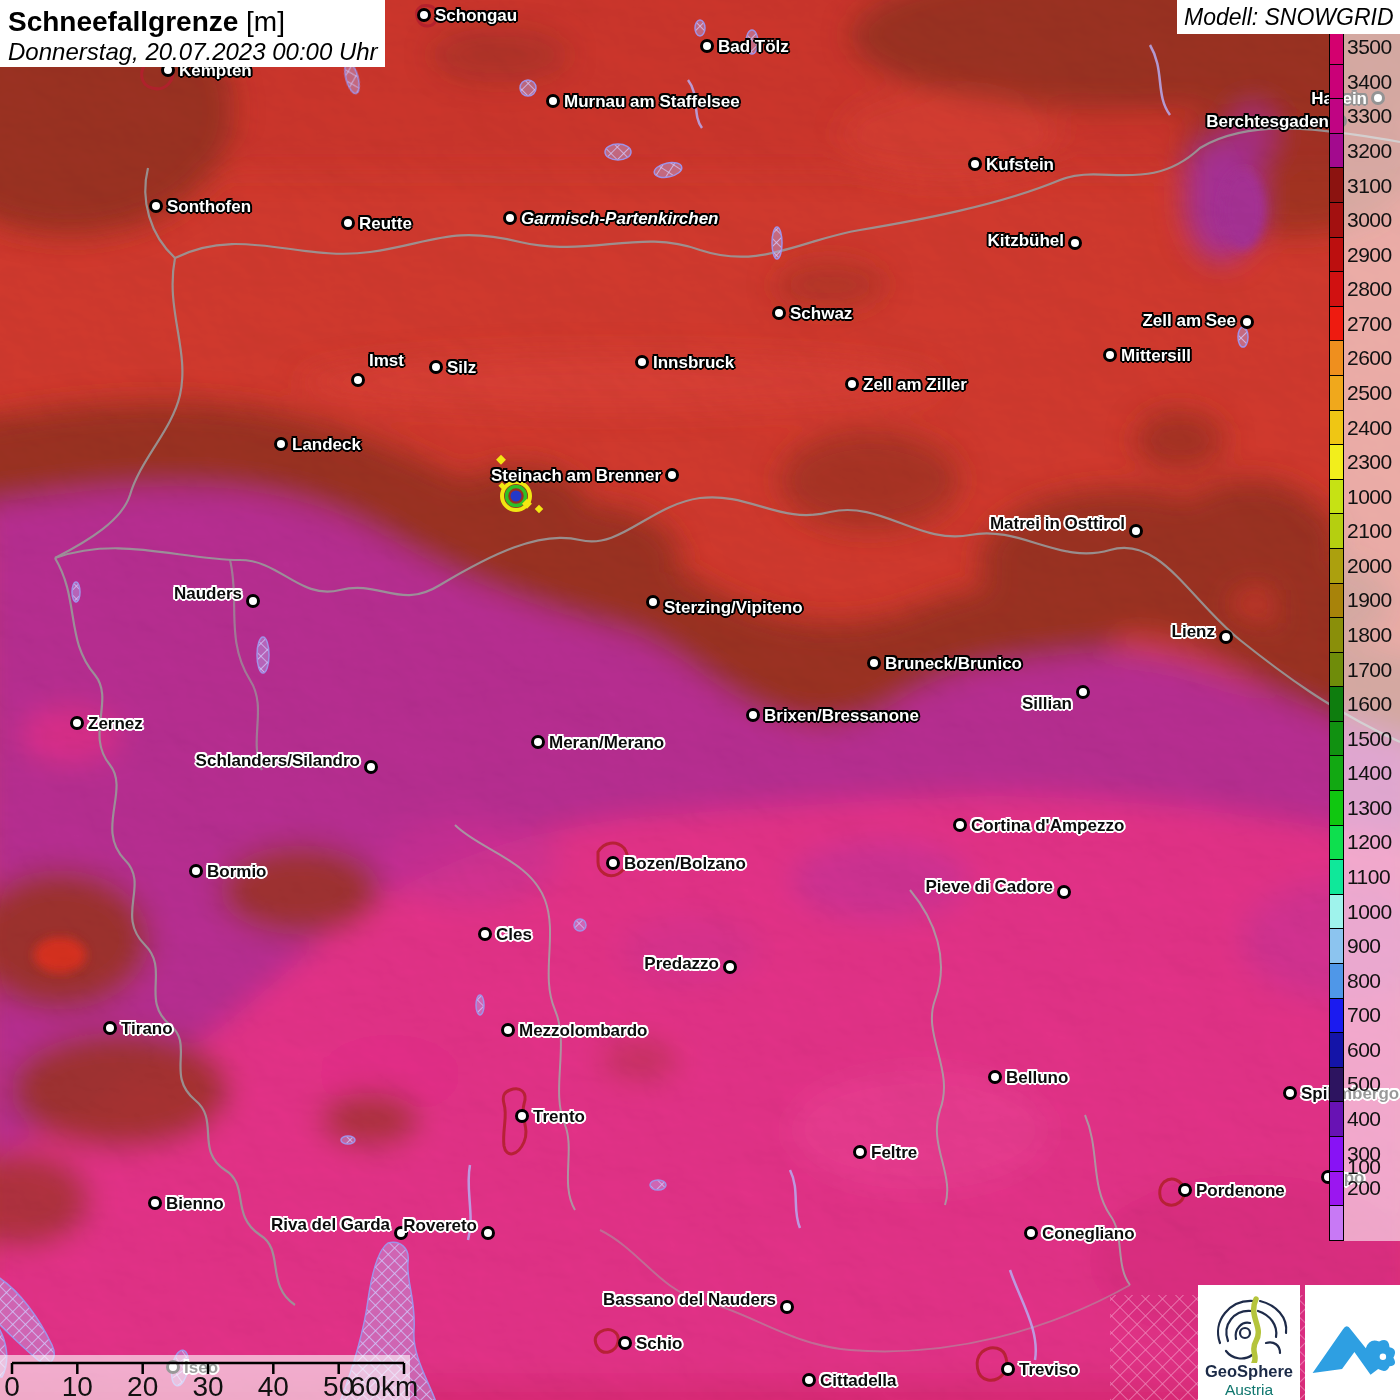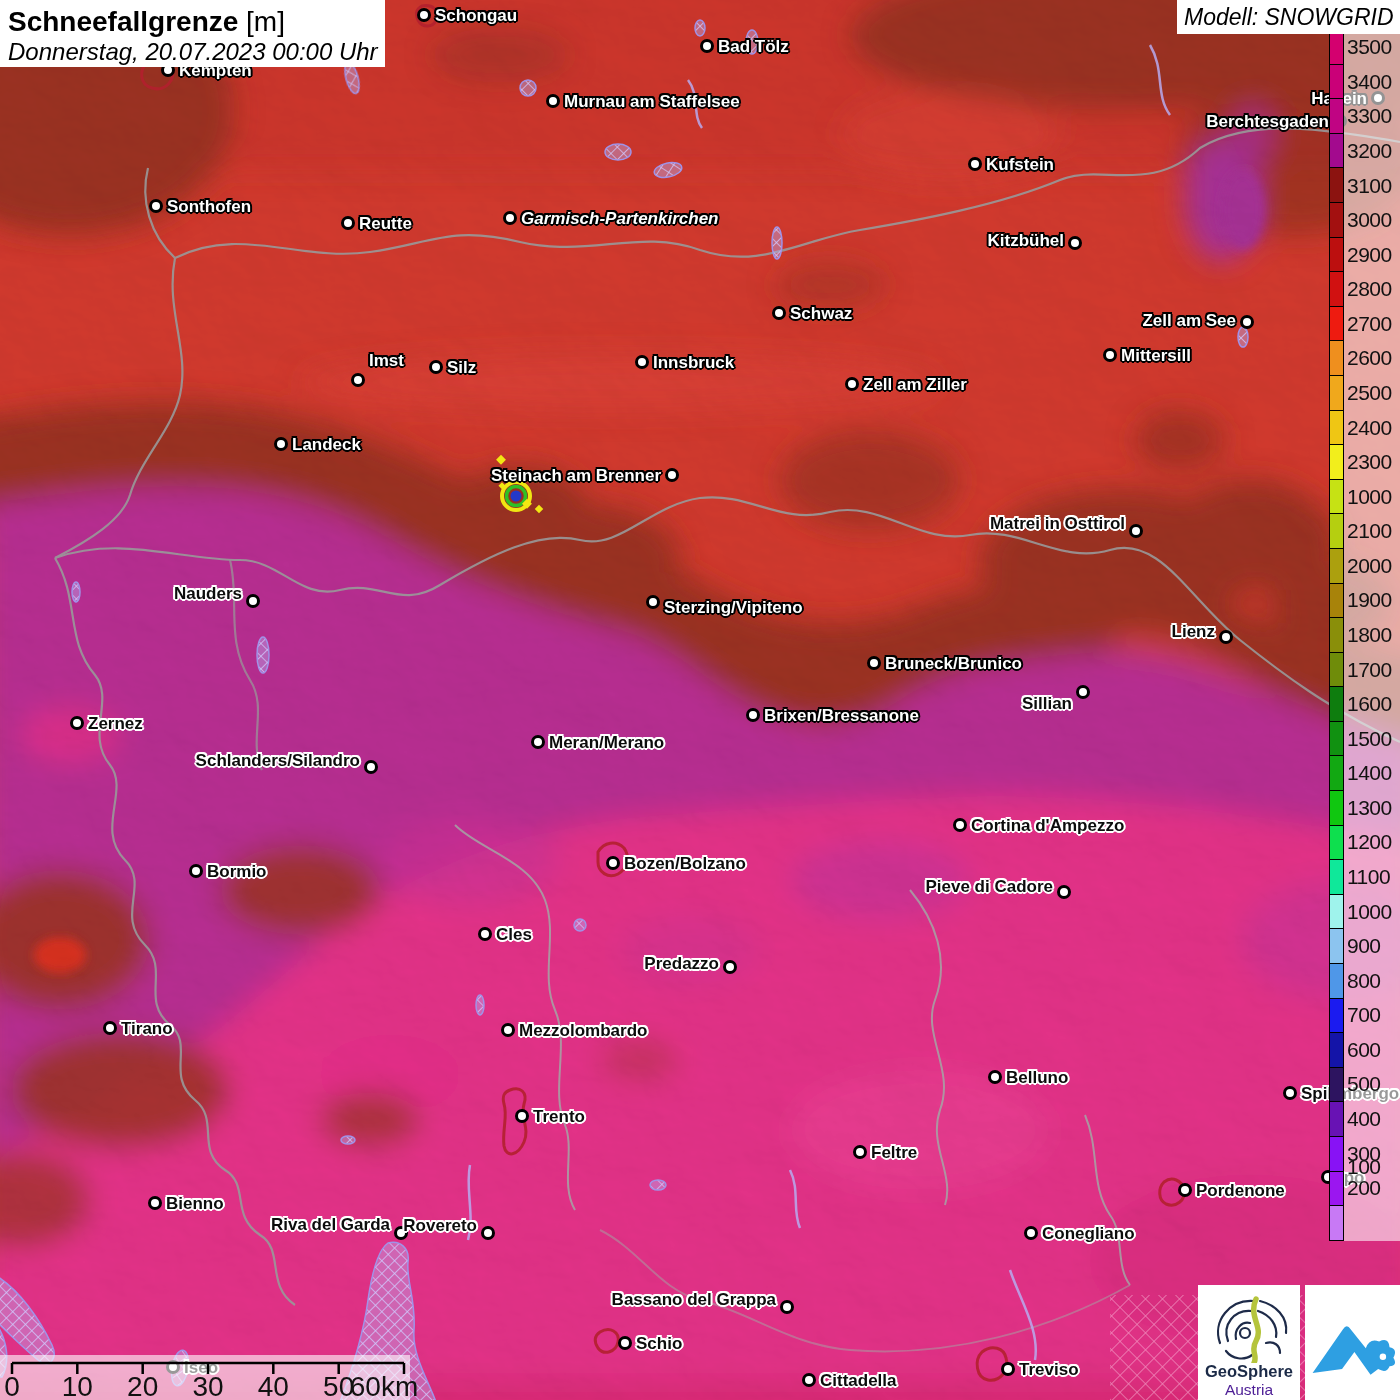--- a/index.html
+++ b/index.html
@@ -314,7 +314,7 @@
       <div class="cdot" style="left: 1031px; top: 1233px;"></div>
       <div class="clabel b" style="top: 1233px; left: 1042px;">Conegliano</div>
       <div class="cdot" style="left: 787px; top: 1307px;"></div>
-      <div class="clabel b" style="top: 1299px; right: 624px;">Bassano del Grappa</div>
+      <div class="clabel b" style="top: 1299px; right: 624px;">Bassano del Nauders</div>
       <div class="cdot" style="left: 625px; top: 1343px;"></div>
       <div class="clabel b" style="top: 1343px; left: 636px;">Schio</div>
       <div class="cdot" style="left: 173px; top: 1367px;"></div>

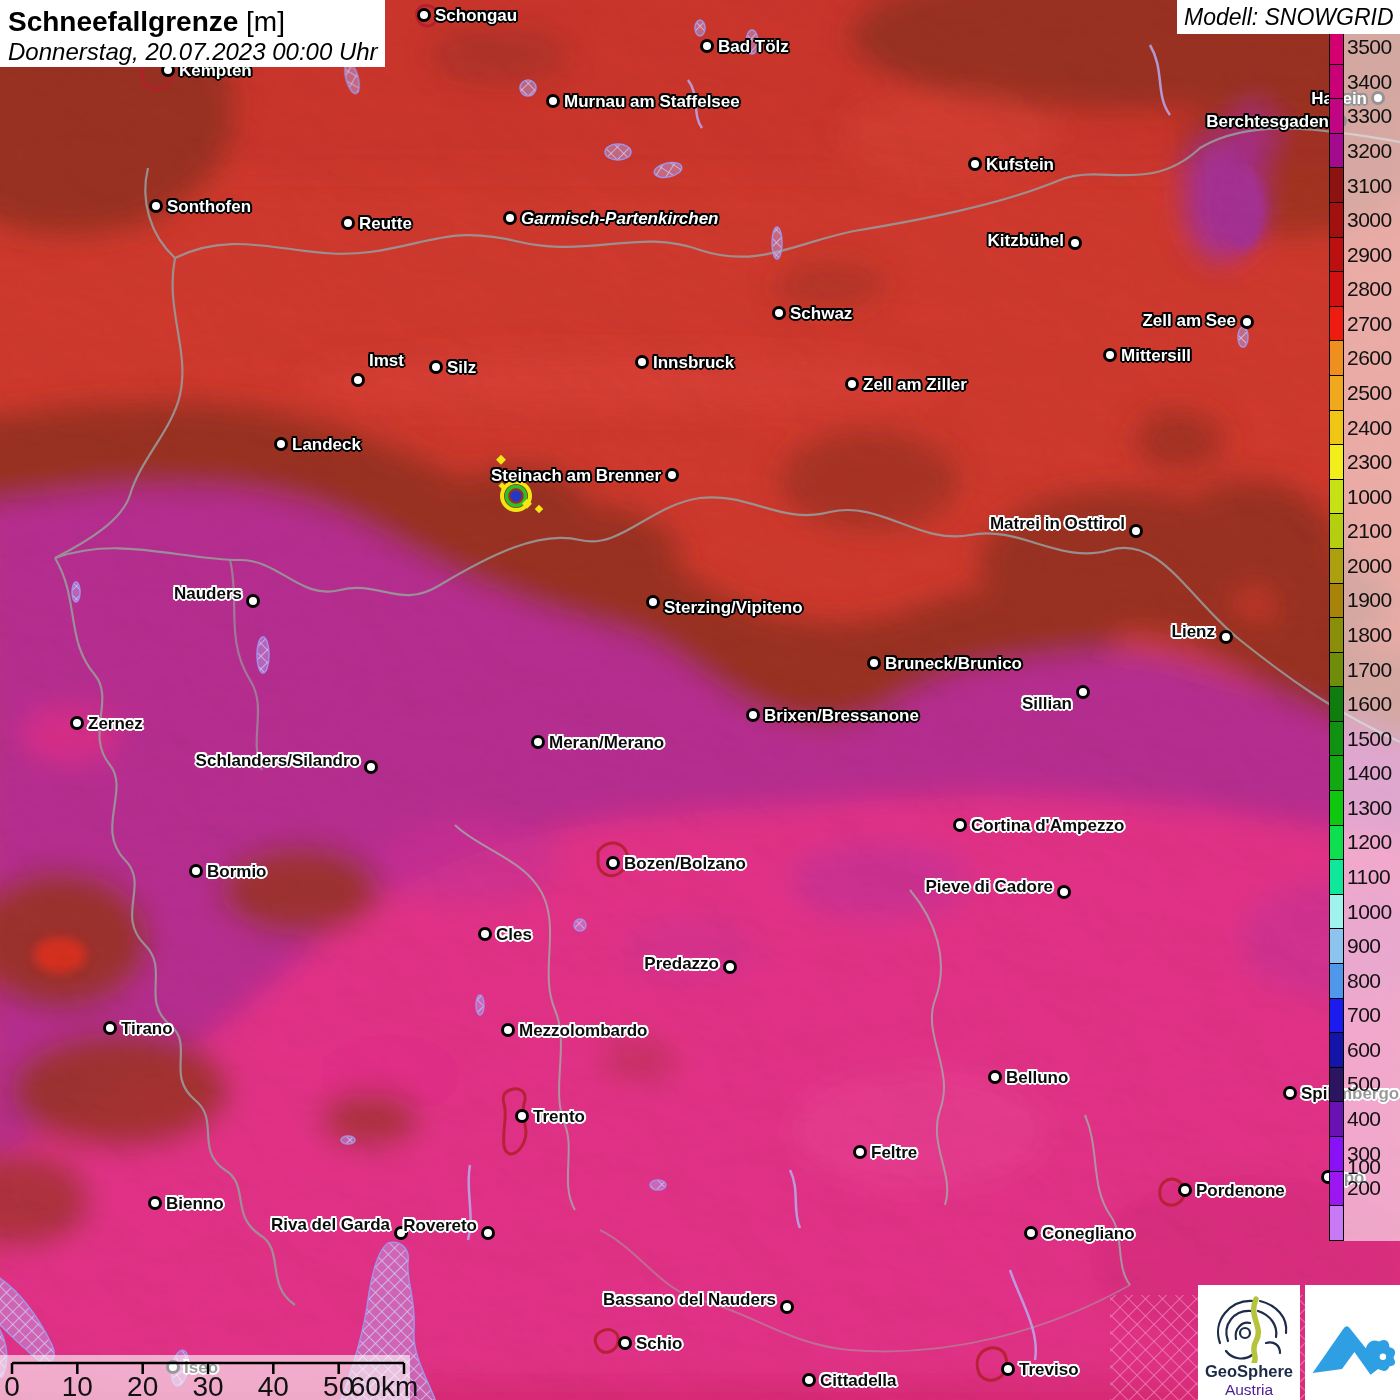--- a/index.html
+++ b/index.html
@@ -51,7 +51,7 @@
   #geo-name{position:absolute;left:0;top:77px;width:102px;text-align:center;
             font-size:16.5px;font-weight:bold;color:#1b2a47;}
   #geo-country{position:absolute;left:0;top:96px;width:102px;text-align:center;
-            font-size:15.5px;color:#4c1d95;}
+            font-size:15.5px;color:#0f766e;}
   #mtn-box{position:absolute;left:1305px;top:1285px;width:95px;height:115px;
            background:#fff;z-index:40;}
 </style>

